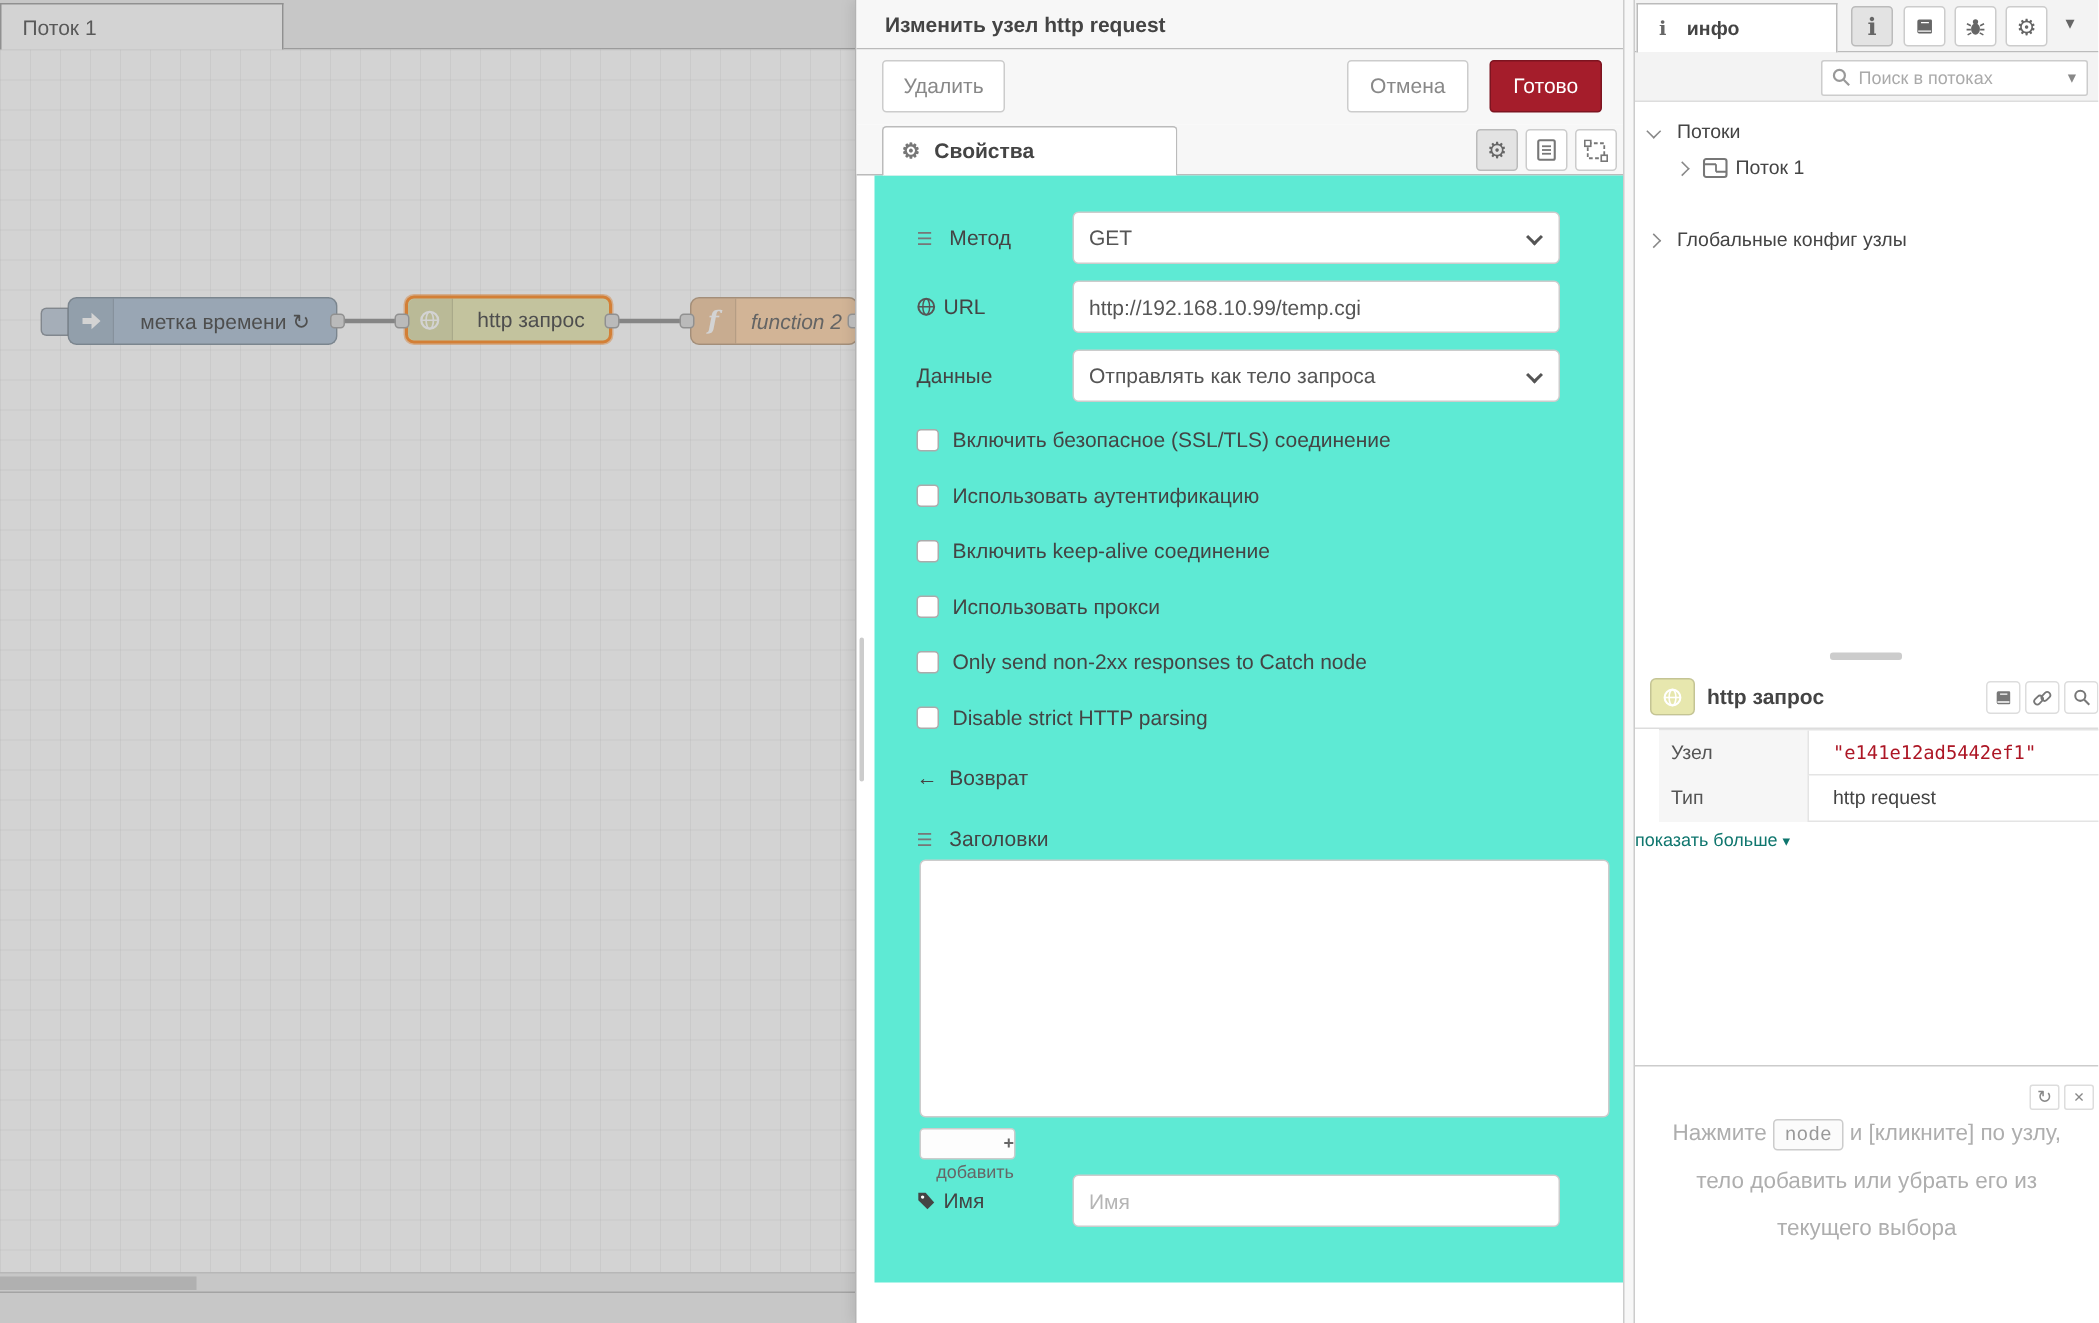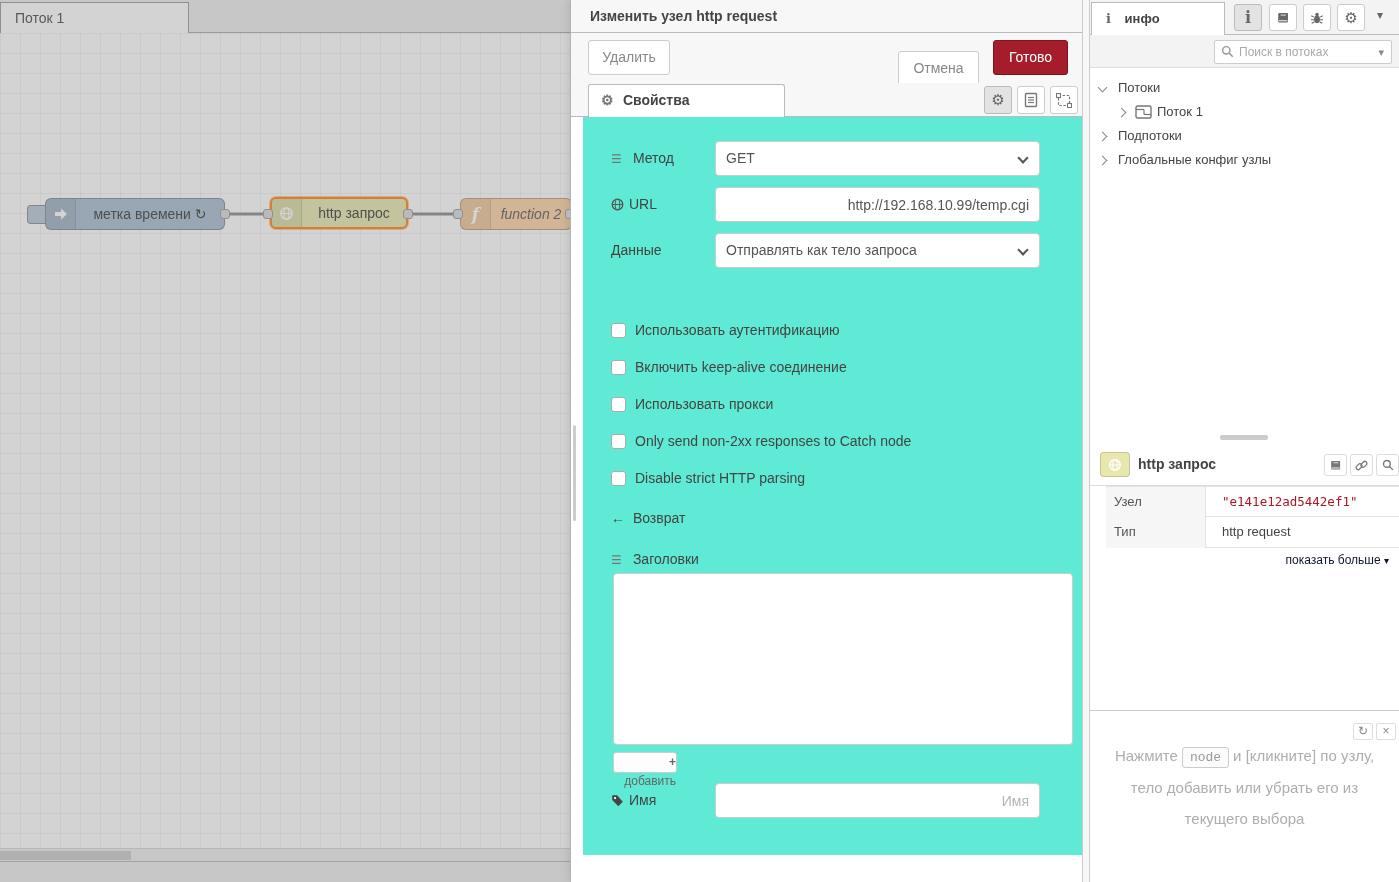--- a/index.html
+++ b/index.html
@@ -42,7 +42,7 @@
   .btn { position:absolute; top:7px; height:35px; border:1px solid #ccc; border-radius:3px;
     background:#fff; color:#888; font-size:14px; text-align:center; line-height:33px; cursor:pointer; }
   #btn-delete { left:17px; width:82px; }
-  #btn-cancel { left:327px; width:81px;margin-top:11px; }
+  #btn-cancel { left:327px; width:81px; }
   #btn-done  { left:422px; width:75px; color:#fff; border-color:#7d1420; }
   #tray-tabs { left:0; top:83px; width:100%; height:34px; background:#f7f7f7; border-bottom:1px solid #bbb; }
   #tab-props { position:absolute; left:17px; top:1px; width:197px; height:33px; background:#fff;

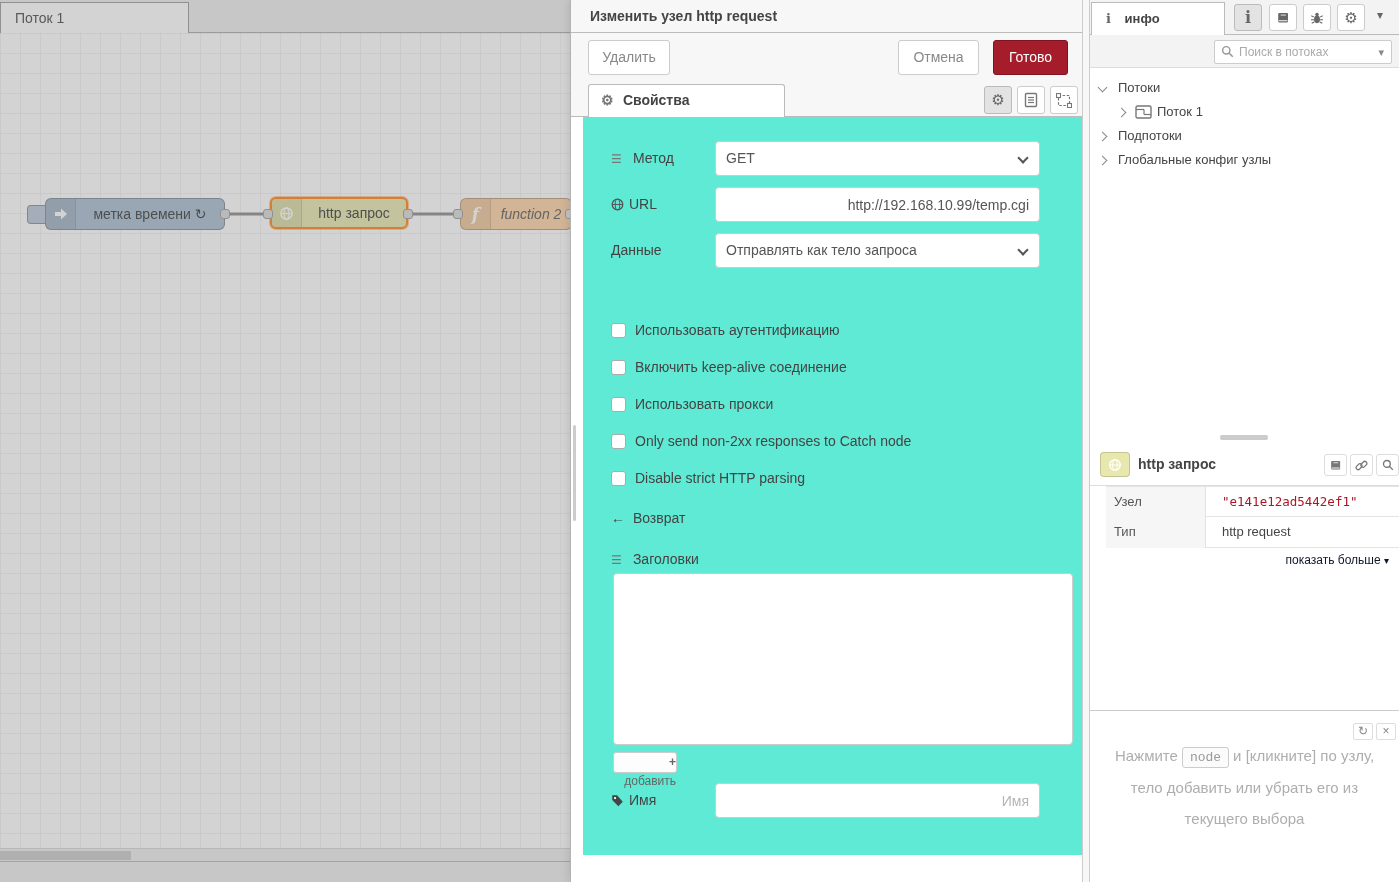--- a/index.html
+++ b/index.html
@@ -367,10 +367,6 @@
       </svg>
       <span class="abs" style="left:67px;">Поток 1</span>
     </div>
-    <div class="tree-row" style="top:124px;">
-      <span class="tchev right" style="left:9px; top:9px;"></span>
-      <span class="abs" style="left:28px;">Подпотоки</span>
-    </div>
     <div class="tree-row" style="top:148px;">
       <span class="tchev right" style="left:9px; top:9px;"></span>
       <span class="abs" style="left:28px;">Глобальные конфиг узлы</span>

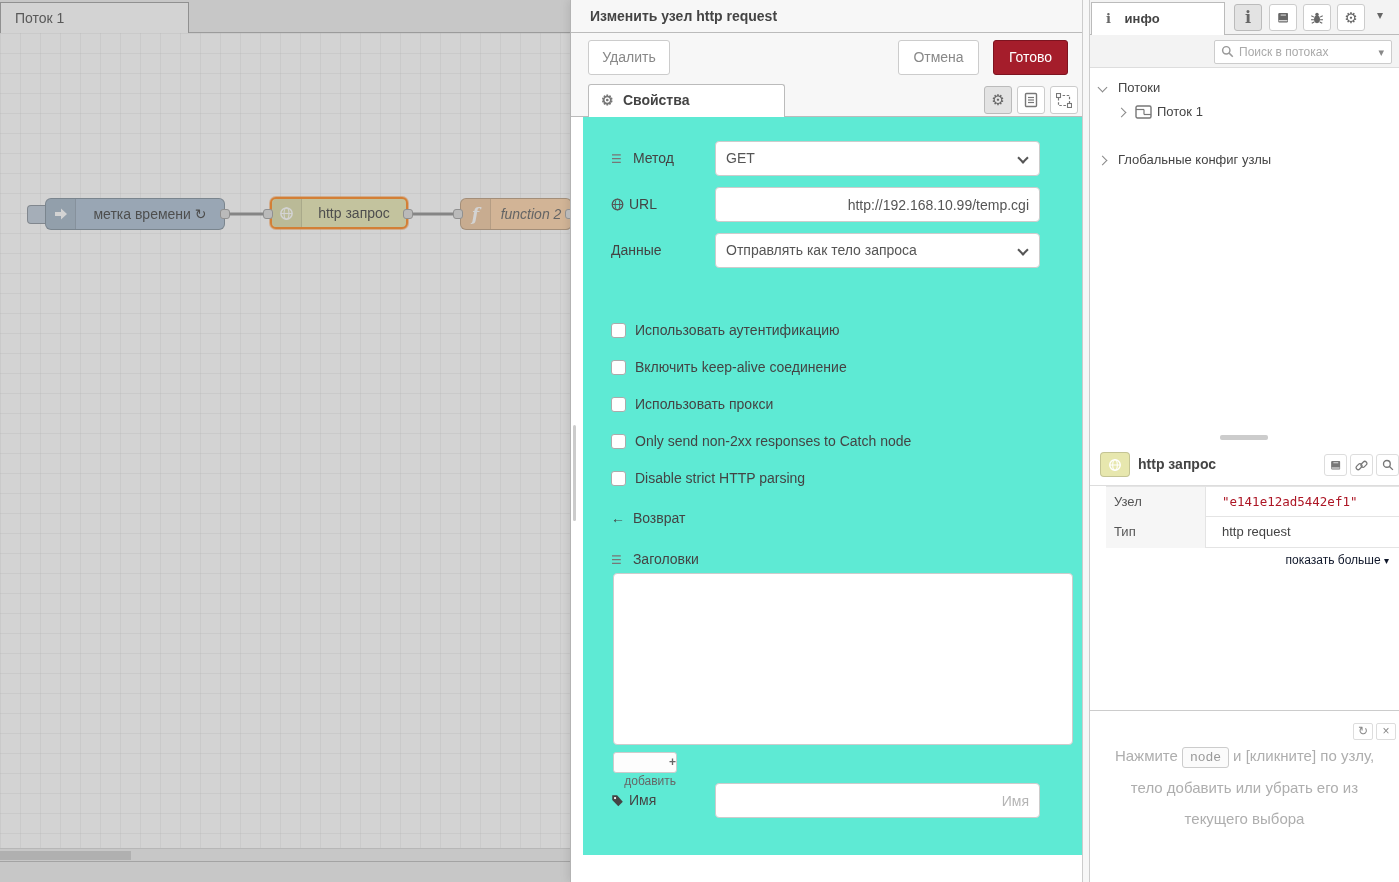--- a/index.html
+++ b/index.html
@@ -57,7 +57,7 @@
   .ficon { display:inline-block; width:18px; color:#777; }
   .control { position:absolute; left:132px; top:0; width:325px; height:35px; border:1px solid #ccc;
     border-radius:4px; background:#fff; font-size:14px; color:#555; line-height:33px; padding:0 10px; }
-  input.control { line-height:normal;text-align:right; }
+  input.control { line-height:normal; }
   input::placeholder { color:#b5b5b5; }
   .chev { position:absolute; right:12px; top:12px; width:8px; height:8px;
     border-right:2px solid #555; border-bottom:2px solid #555; transform:rotate(45deg); }

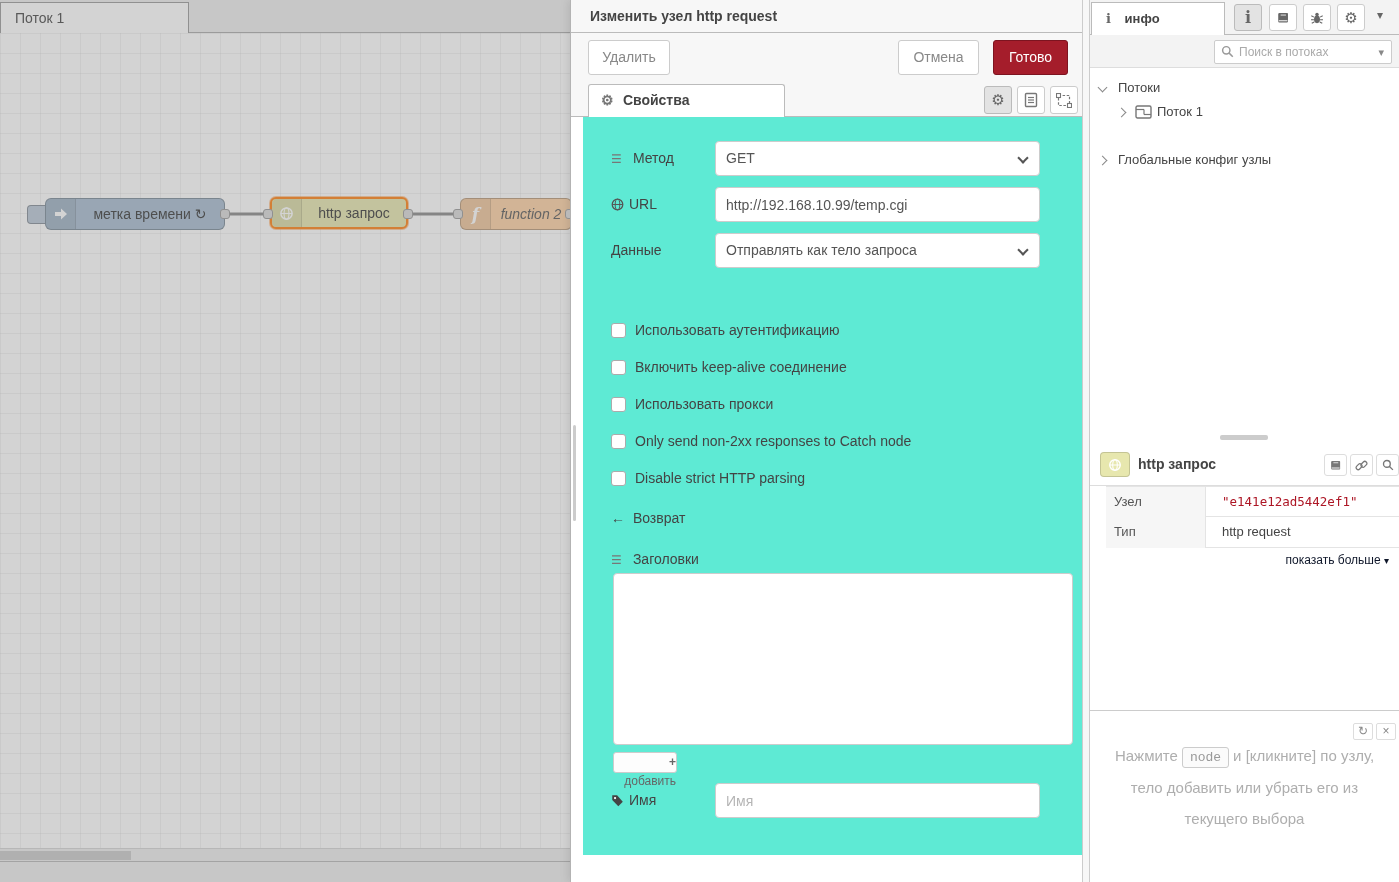--- a/index.html
+++ b/index.html
@@ -250,6 +250,10 @@
         </div>
       </div>
 
+      <div class="cbrow" style="top:166px;">
+        <span class="cb"></span>
+        <span class="cblabel">Включить безопасное (SSL/TLS) соединение</span>
+      </div>
       <div class="cbrow" style="top:203px;">
         <span class="cb"></span>
         <span class="cblabel">Использовать аутентификацию</span>

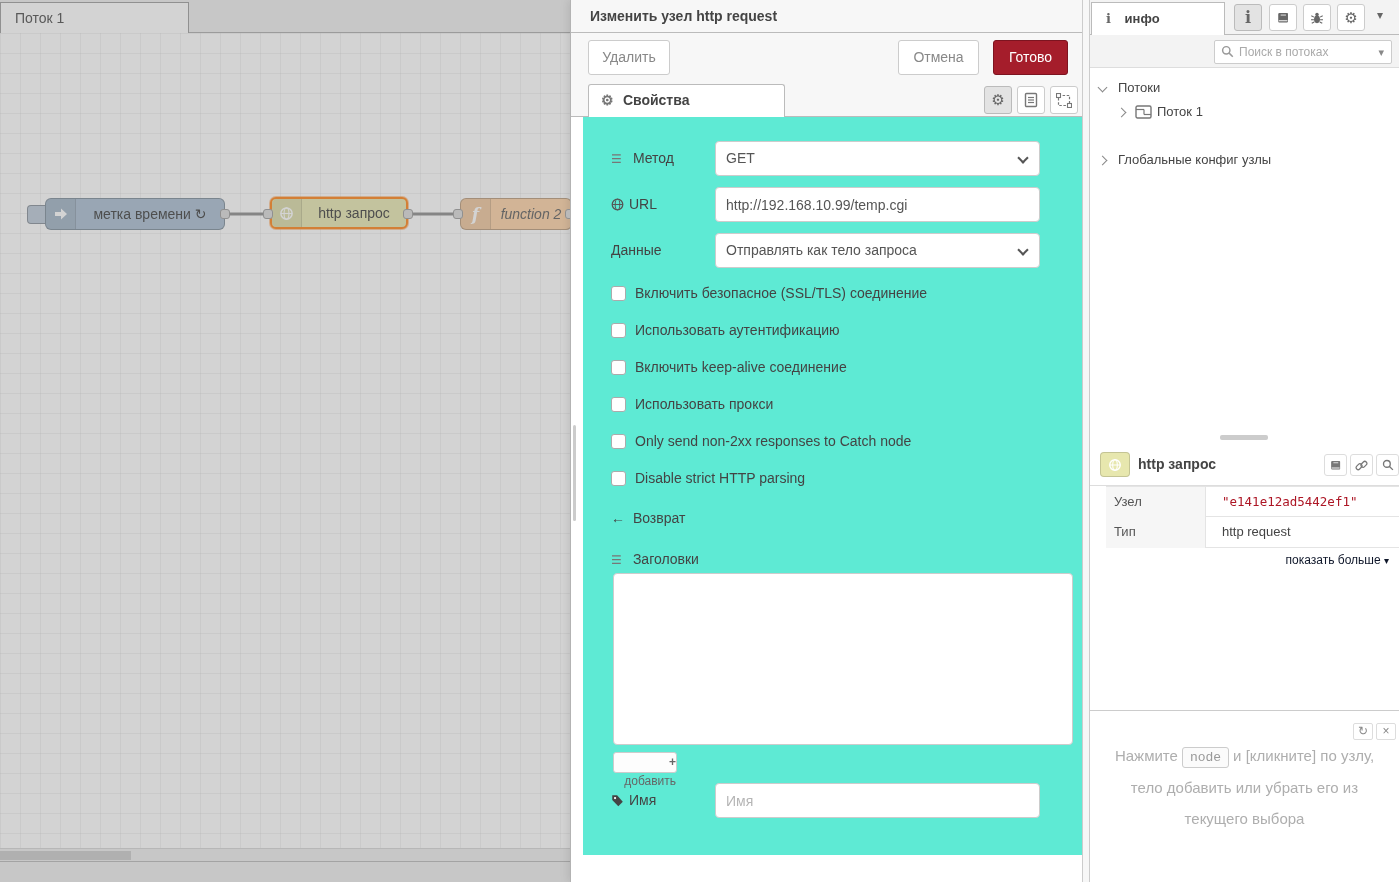--- a/index.html
+++ b/index.html
@@ -115,8 +115,8 @@
   .ni-val { position:absolute; left:100px; top:0; right:0; height:31px; font-size:13px; color:#444;
     line-height:30px; padding-left:16px; }
   .mono { font-family:"DejaVu Sans Mono", monospace; font-size:12.5px; }
-  #show-more { left:0; top:553px; width:100%; height:20px; text-align:right; padding-right:10px;
-    font-size:12px; color:#0f172a; cursor:pointer; }
+  #show-more { left:0; top:553px; width:100%; height:20px; padding-right:10px;
+    font-size:12px; color:#0f766e; cursor:pointer; }
   #tip-panel { left:0; top:710px; width:100%; height:172px; background:#fff; border-top:1px solid #ccc; }
   .tip-btn { position:absolute; top:12px; width:20px; height:17px; border:1px solid #ddd; border-radius:2px;
     background:#fff; color:#888; font-size:12px; text-align:center; line-height:15px; cursor:pointer; }

